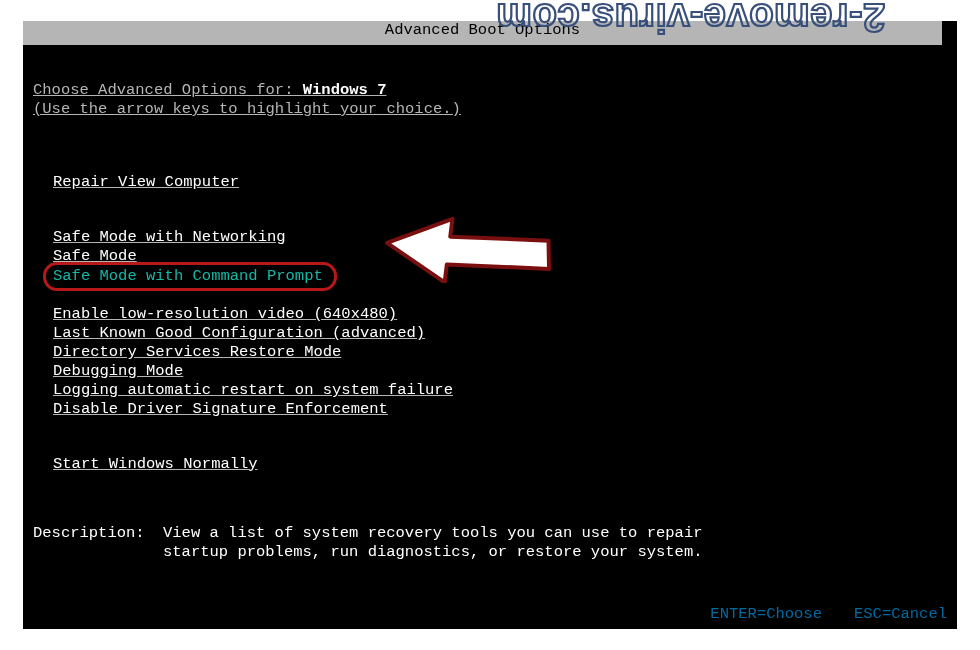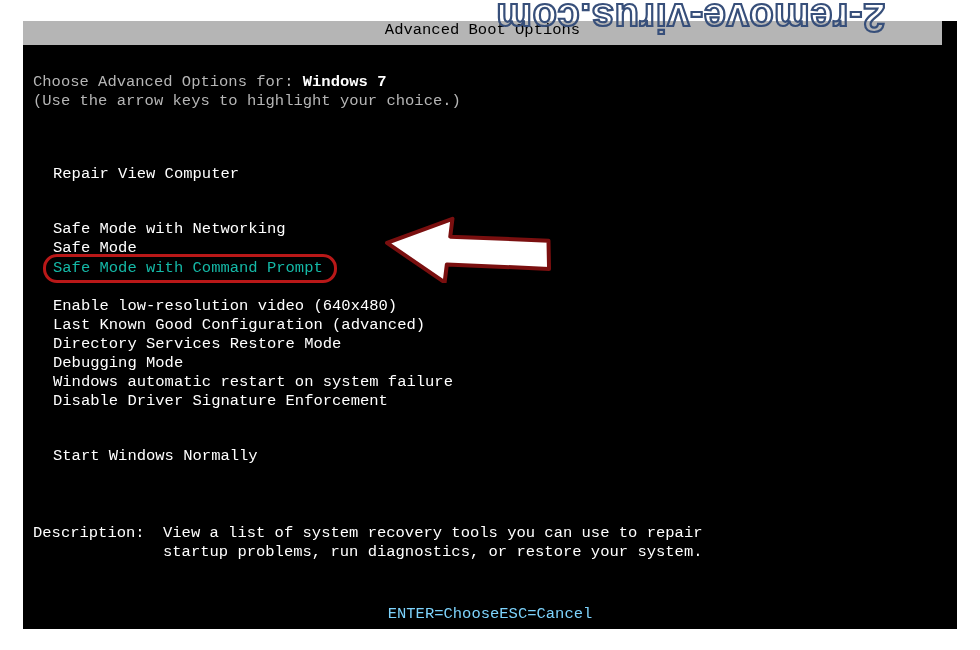--- a/index.html
+++ b/index.html
@@ -54,8 +54,9 @@
 
   .content {
     position: absolute;
-    left: 10px; top: 52px;
+    left: 10px; top: 60px;
     right: 10px;
+    text-decoration: underline;
   }
 
   .white { color: #14b8a6; }

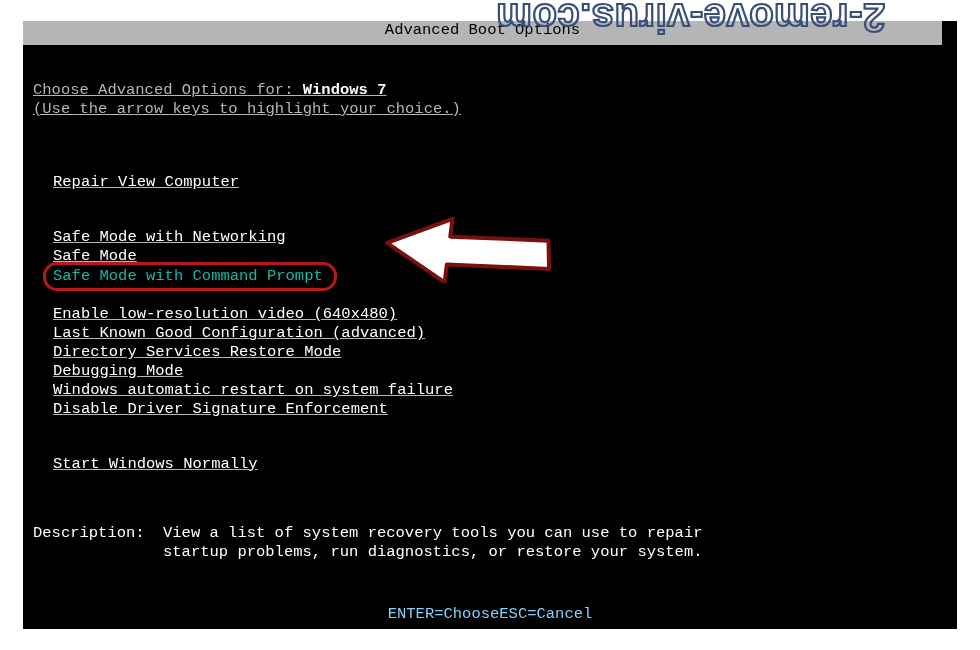--- a/index.html
+++ b/index.html
@@ -147,7 +147,7 @@
     <div class="opt">Last Known Good Configuration (advanced)</div>
     <div class="opt">Directory Services Restore Mode</div>
     <div class="opt">Debugging Mode</div>
-    <div class="opt">Windows automatic restart on system failure</div>
+    <div class="opt">Logging automatic restart on system failure</div>
     <div class="opt">Disable Driver Signature Enforcement</div>
 
     <div class="gap-md"></div>

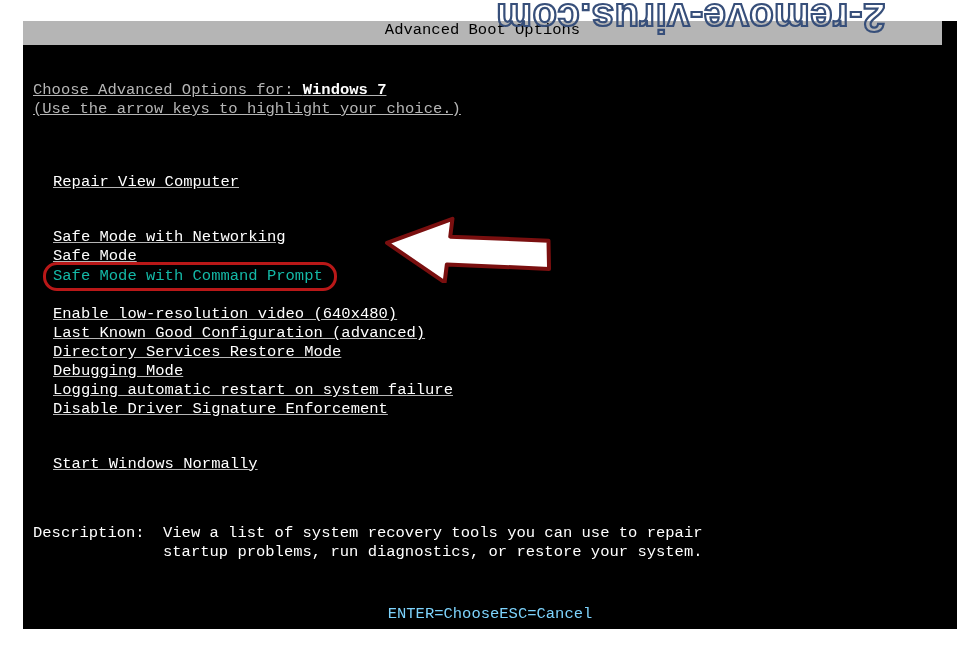--- a/index.html
+++ b/index.html
@@ -106,9 +106,10 @@
     position: absolute;
     left: 10px; right: 10px;
     bottom: 5px;
-    color: #7dd3fc;
+    color: #0369a1;
     display: flex;
-    justify-content: center;
+    justify-content: flex-end;
+    gap: 32px;
   }
 </style>
 </head>

